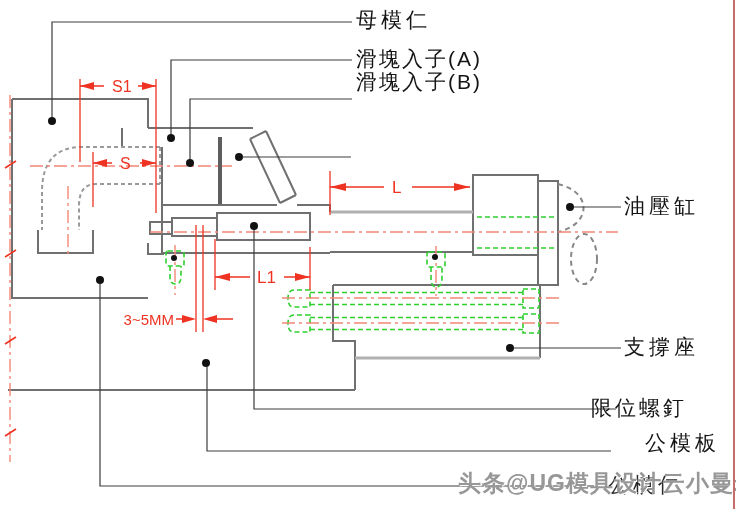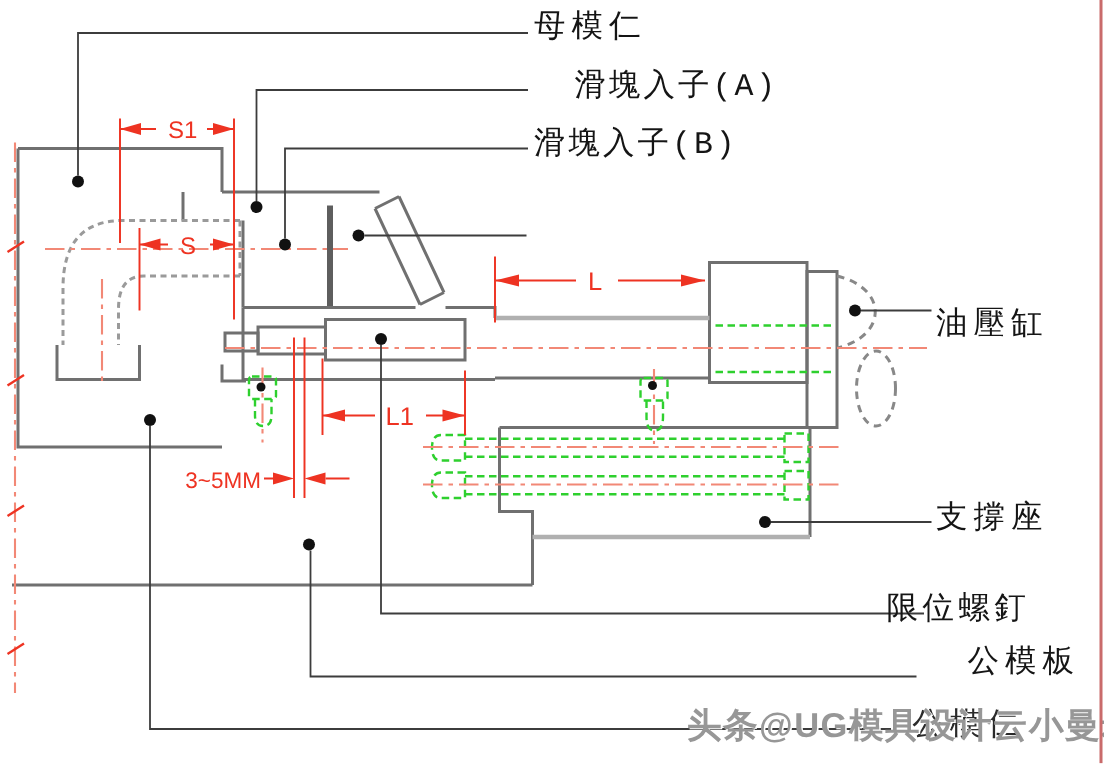--- a/index.html
+++ b/index.html
@@ -13,7 +13,7 @@
   svg{position:absolute;left:0;top:0;}
   .lbl{
     position:absolute;
-    font-family:Liberation Mono, monospace;
+    font-family:Liberation Sans, sans-serif;
     font-size:21px;
     line-height:1.15;
     color:#151515;

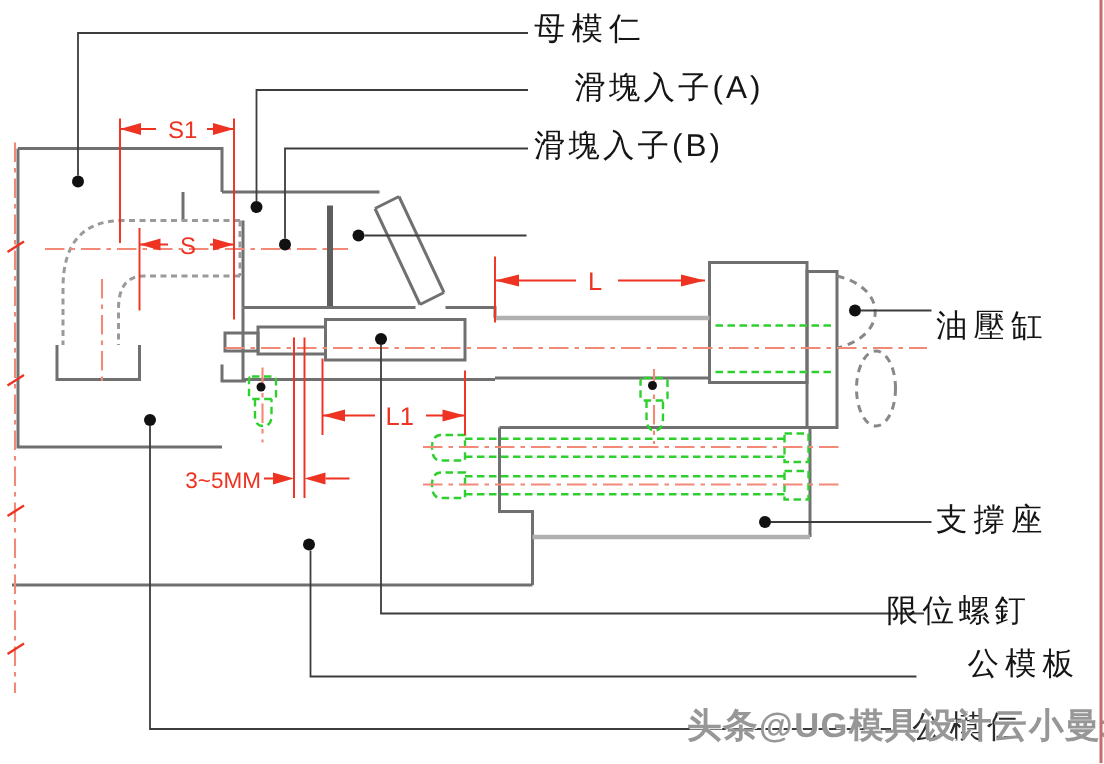--- a/index.html
+++ b/index.html
@@ -182,7 +182,7 @@
   </svg>
 
   <div class="lbl" id="cavity-insert-label" style="left:356px;top:8px;">母模仁</div>
-  <div class="lbl" style="left:356px;top:47px;letter-spacing:2px;margin-left:27px;">滑塊入子(A)</div>
+  <div class="lbl" style="left:356px;top:47px;letter-spacing:2px;">滑塊入子(A)</div>
   <div class="lbl" style="left:356px;top:86px;letter-spacing:2px;text-align:right;">滑塊入子(B)</div>
   <div class="lbl" style="left:624px;top:194px;margin-top:12px;">油壓缸</div>
   <div class="lbl" style="left:624px;top:335px;text-align:center;">支撐座</div>

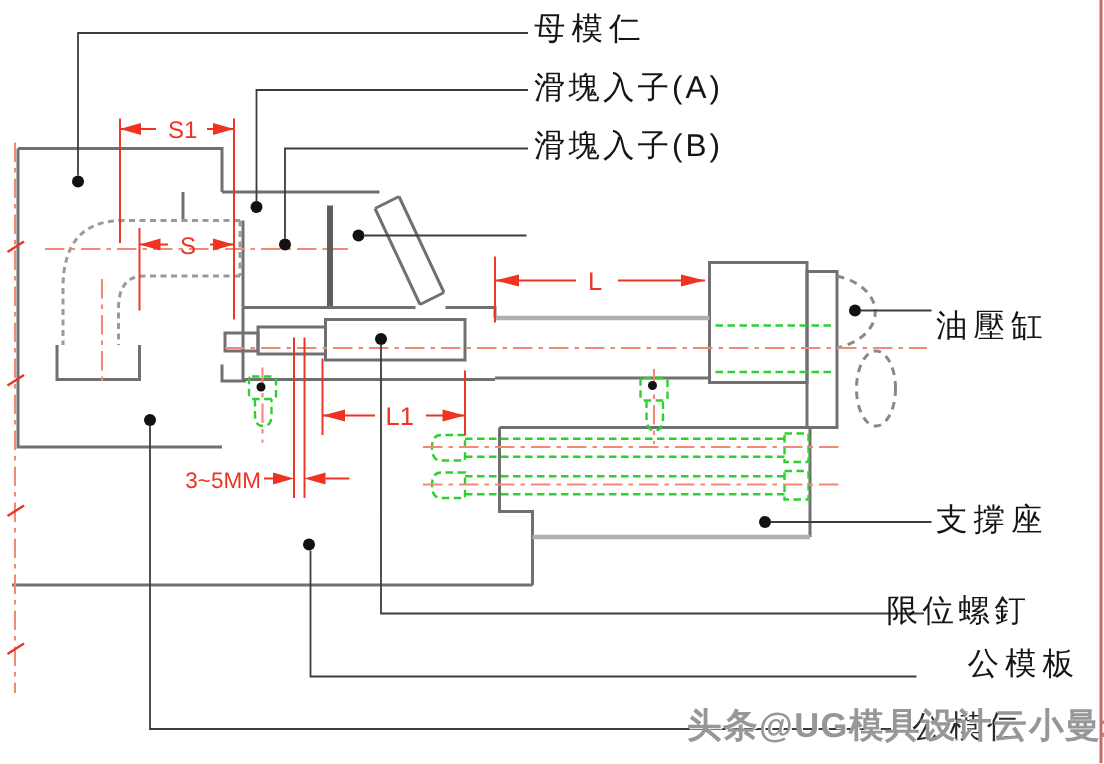--- a/index.html
+++ b/index.html
@@ -183,7 +183,7 @@
 
   <div class="lbl" id="cavity-insert-label" style="left:356px;top:8px;">母模仁</div>
   <div class="lbl" style="left:356px;top:47px;letter-spacing:2px;">滑塊入子(A)</div>
-  <div class="lbl" style="left:356px;top:86px;letter-spacing:2px;text-align:right;">滑塊入子(B)</div>
+  <div class="lbl" style="left:356px;top:70px;letter-spacing:2px;text-align:right;">滑塊入子(B)</div>
   <div class="lbl" style="left:624px;top:194px;margin-top:12px;">油壓缸</div>
   <div class="lbl" style="left:624px;top:335px;text-align:center;">支撐座</div>
   <div class="lbl" style="left:591px;top:396px;letter-spacing:3px;">限位螺釘</div>

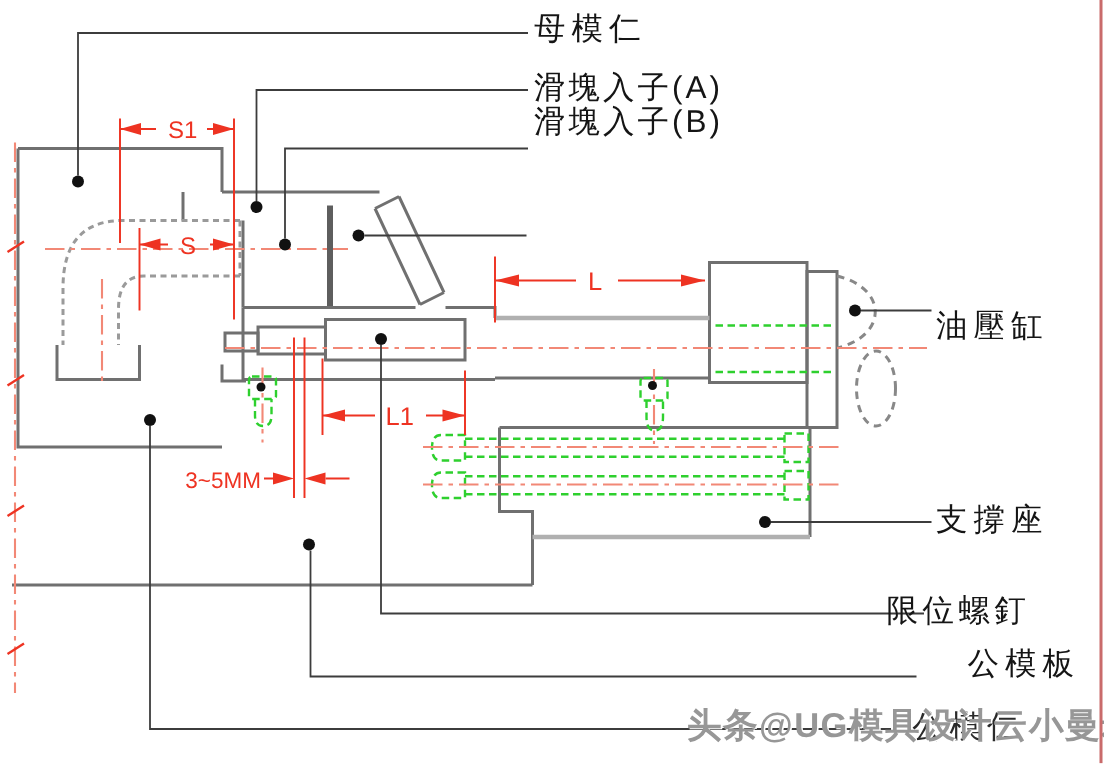--- a/index.html
+++ b/index.html
@@ -184,7 +184,7 @@
   <div class="lbl" id="cavity-insert-label" style="left:356px;top:8px;">母模仁</div>
   <div class="lbl" style="left:356px;top:47px;letter-spacing:2px;">滑塊入子(A)</div>
   <div class="lbl" style="left:356px;top:70px;letter-spacing:2px;text-align:right;">滑塊入子(B)</div>
-  <div class="lbl" style="left:624px;top:194px;margin-top:12px;">油壓缸</div>
+  <div class="lbl" style="left:624px;top:194px;">油壓缸</div>
   <div class="lbl" style="left:624px;top:335px;text-align:center;">支撐座</div>
   <div class="lbl" style="left:591px;top:396px;letter-spacing:3px;">限位螺釘</div>
   <div class="lbl" style="left:616px;top:431px;margin-left:29px;">公模板</div>

